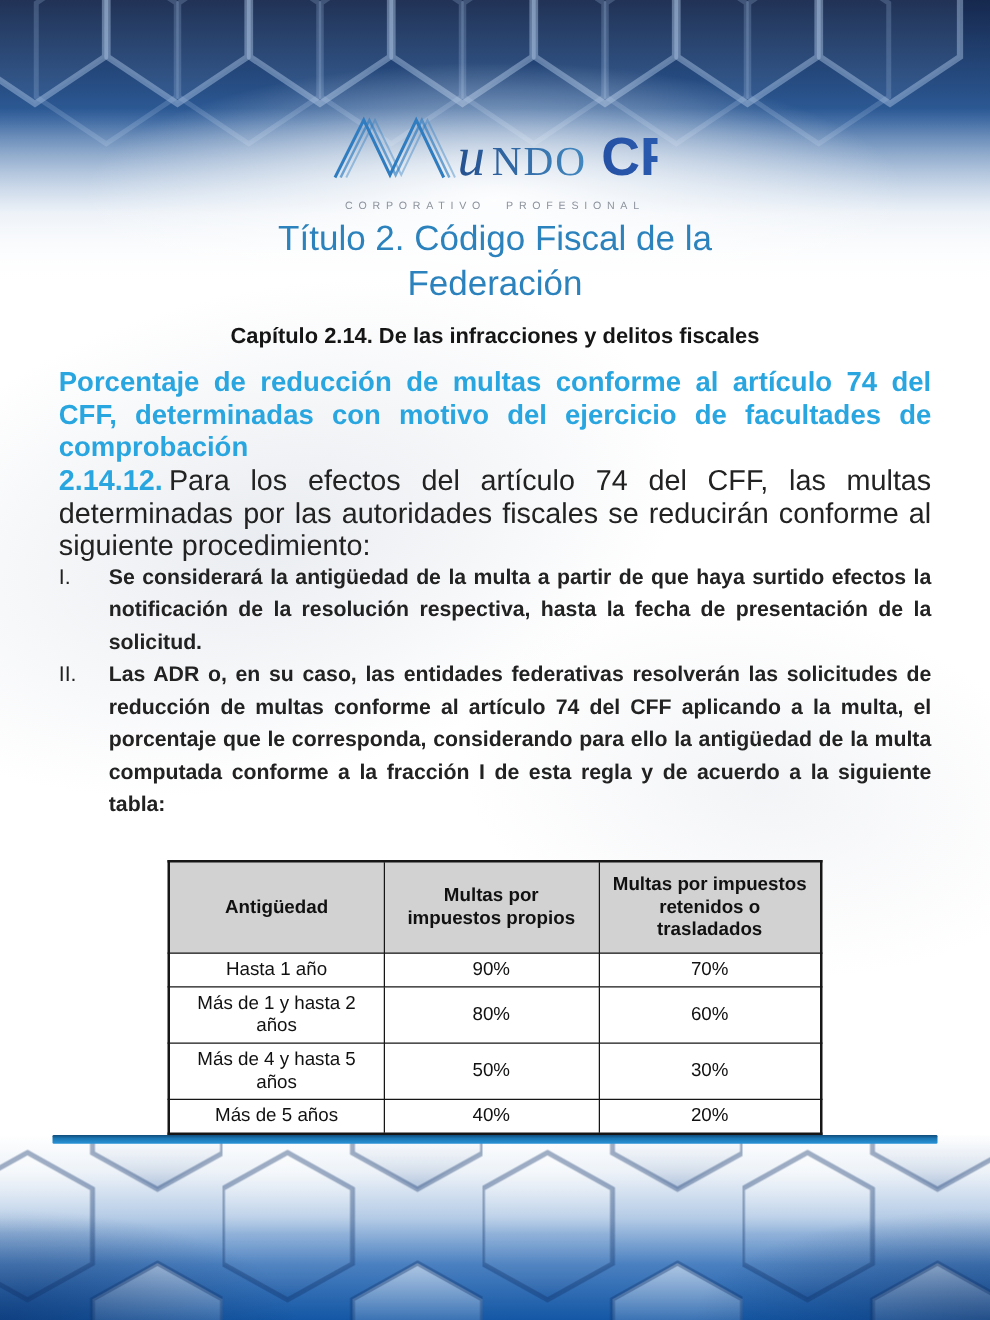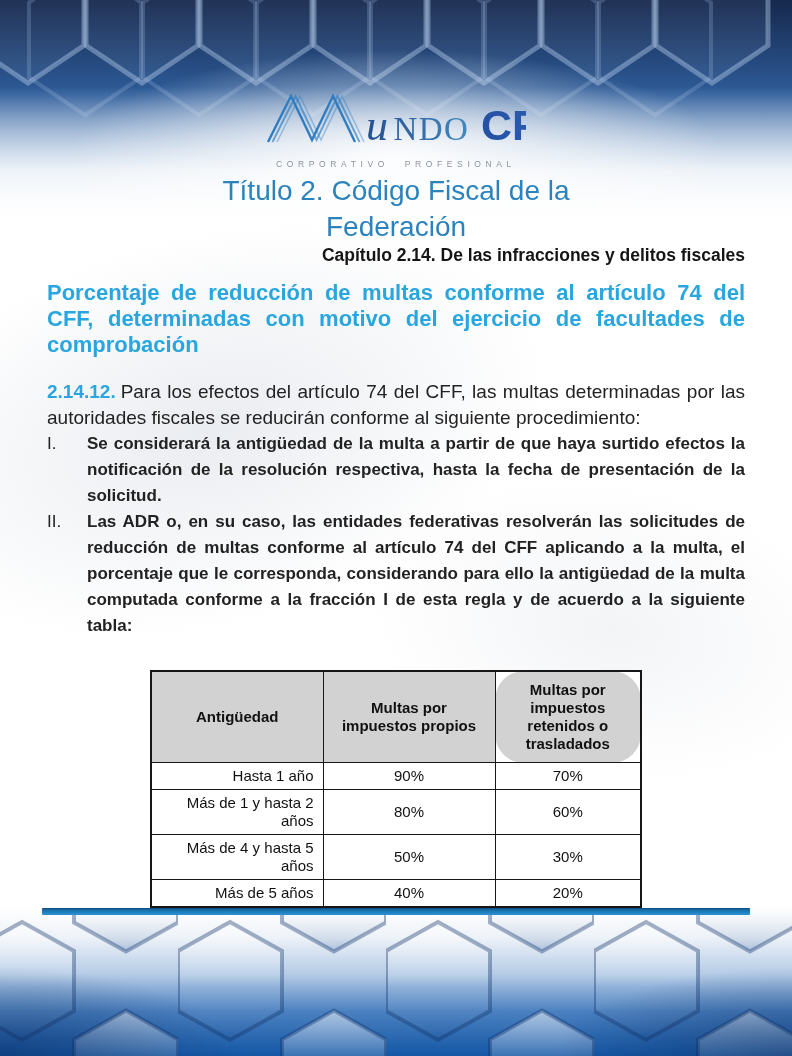--- a/index.html
+++ b/index.html
@@ -65,7 +65,8 @@
     color: #2b82bd;
   }
   .chapter {
-    text-align: right;
+    margin-top: 13px;
+    text-align: center;
     font-size: 17.5px;
     font-weight: bold;
     color: #151515;

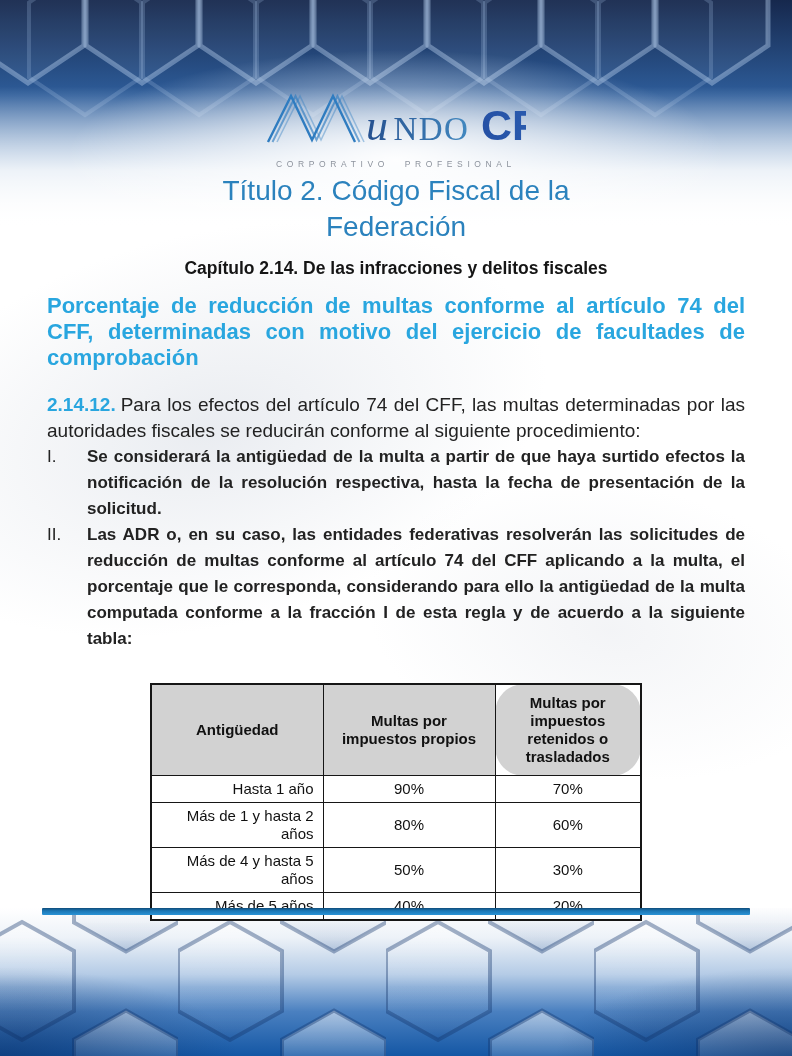--- a/index.html
+++ b/index.html
@@ -80,8 +80,7 @@
     text-align: justify;
   }
   .rule-para {
-    margin-top: 21px;
-    font-size: 19px;
+    font-size: 23px;
     line-height: 26px;
     color: #222222;
     text-align: justify;

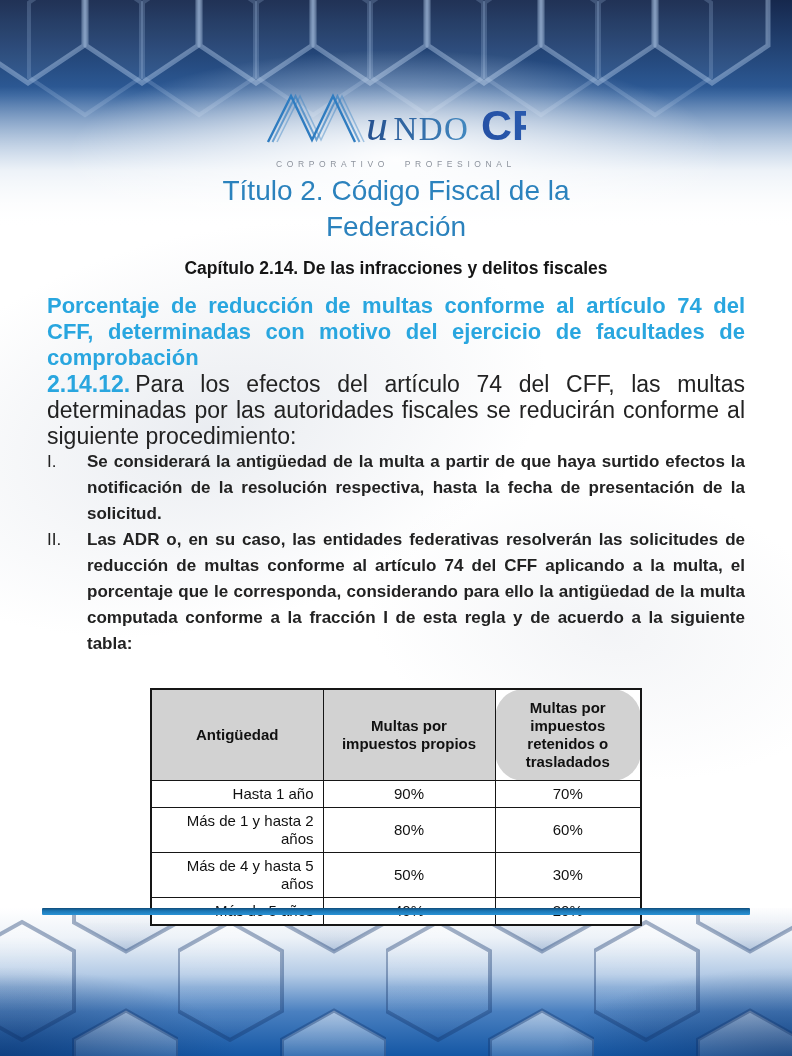--- a/index.html
+++ b/index.html
@@ -119,7 +119,7 @@
   table.reduction td.center { text-align: center; }
   th.col-antiguedad { width: 172px; }
   th.col-propios { width: 172px; }
-  th.col-retenidos { width: 146px; border-radius: 29px; }
+  th.col-retenidos { width: 178px; }
 
   .footer-rule {
     position: absolute;

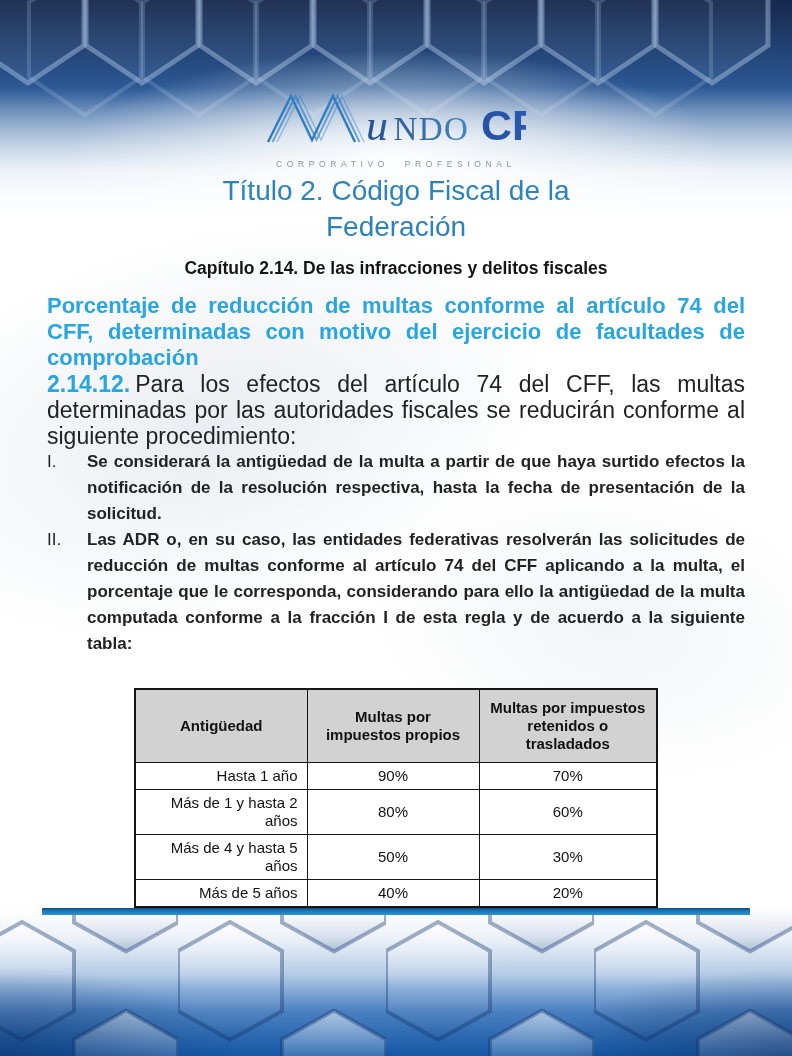--- a/index.html
+++ b/index.html
@@ -115,7 +115,7 @@
     line-height: 18px;
     color: #111111;
   }
-  table.reduction td.left { text-align: right; width: 172px; }
+  table.reduction td.left { text-align: center; width: 172px; }
   table.reduction td.center { text-align: center; }
   th.col-antiguedad { width: 172px; }
   th.col-propios { width: 172px; }

